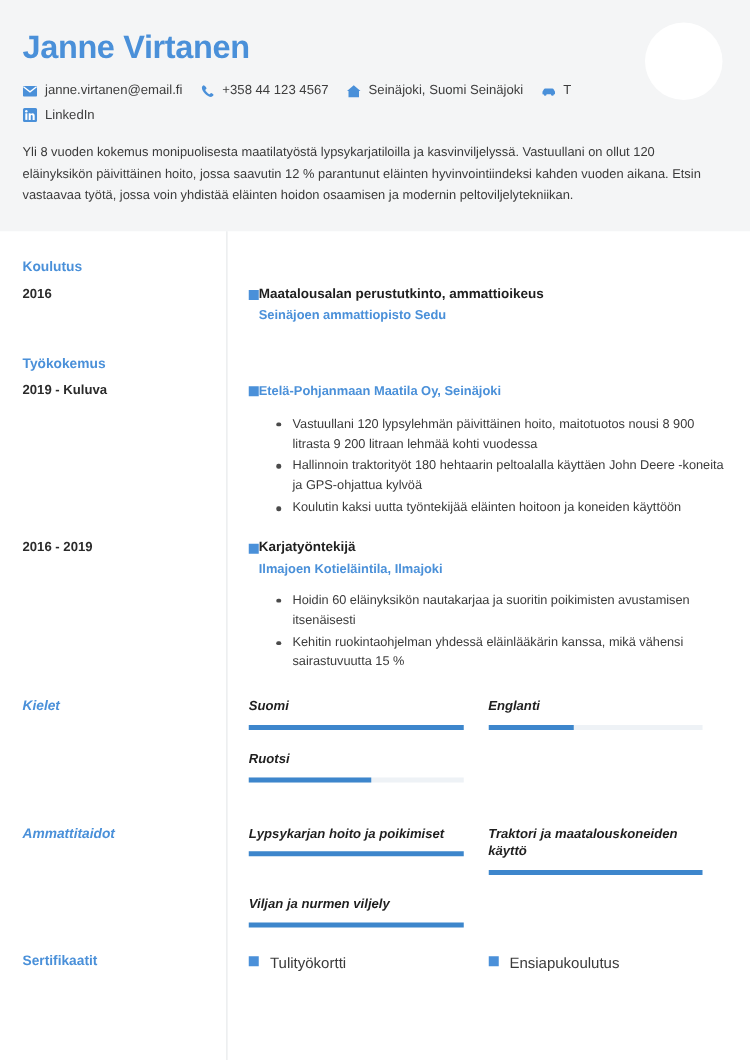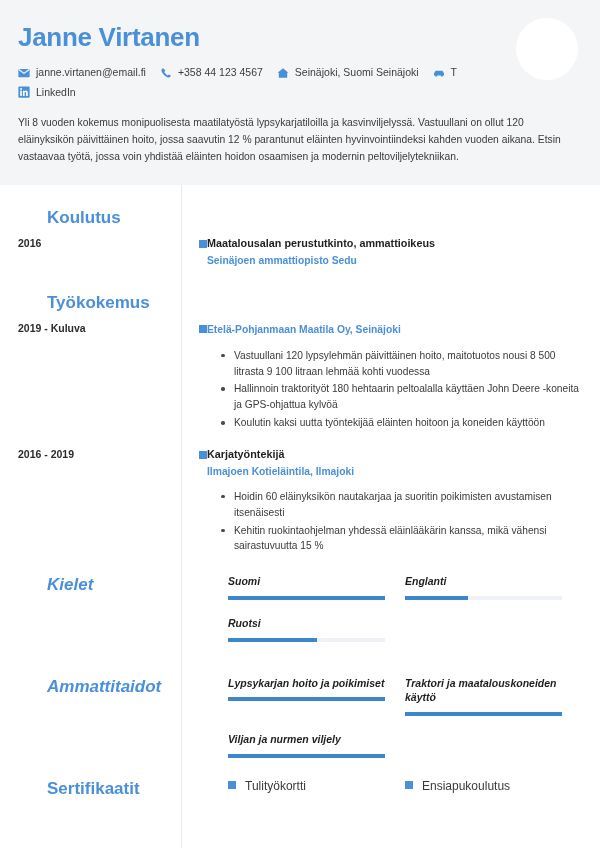--- a/index.html
+++ b/index.html
@@ -100,11 +100,10 @@
   .section-label {
     width: 163px;
     flex: none;
-    font-size: 17px;
+    font-size: 11px;
     font-weight: bold;
     color: #4a90d9;
     padding-top: 1px;
-    margin-left: 29px;
   }
 
   .section-body {

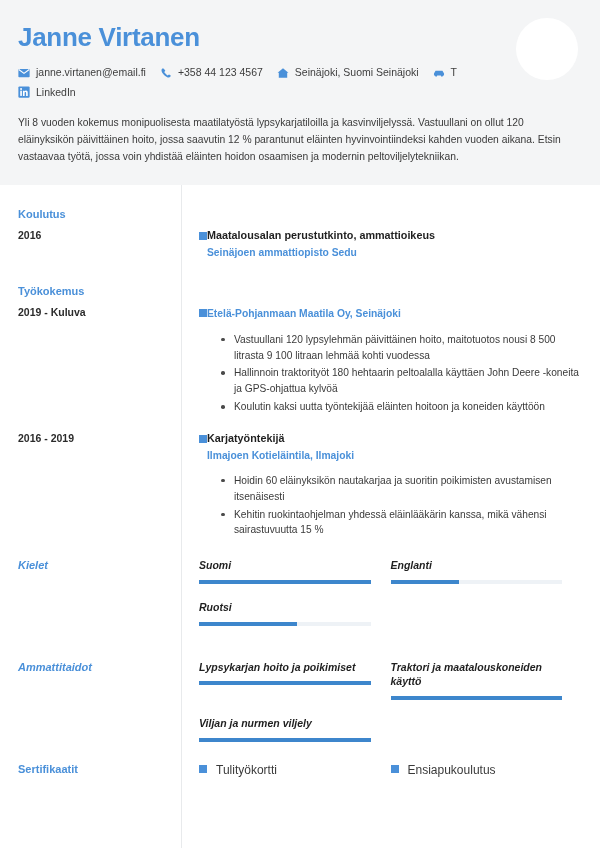--- a/index.html
+++ b/index.html
@@ -343,7 +343,7 @@
       <div class="entry-text">
         <div class="entry-sub">Etelä-Pohjanmaan Maatila Oy, Seinäjoki</div>
         <ul class="entry-points">
-          <li>Vastuullani 120 lypsylehmän päivittäinen hoito, maitotuotos nousi 8 500 litrasta 9 100 litraan lehmää kohti vuodessa</li>
+          <li>Vastuullani 120 lypsylehmän päivittäinen hoito, maitotuotos nousi 8 900 litrasta 9 200 litraan lehmää kohti vuodessa</li>
           <li>Hallinnoin traktorityöt 180 hehtaarin peltoalalla käyttäen John Deere -koneita ja GPS-ohjattua kylvöä</li>
           <li>Koulutin kaksi uutta työntekijää eläinten hoitoon ja koneiden käyttöön</li>
         </ul>

